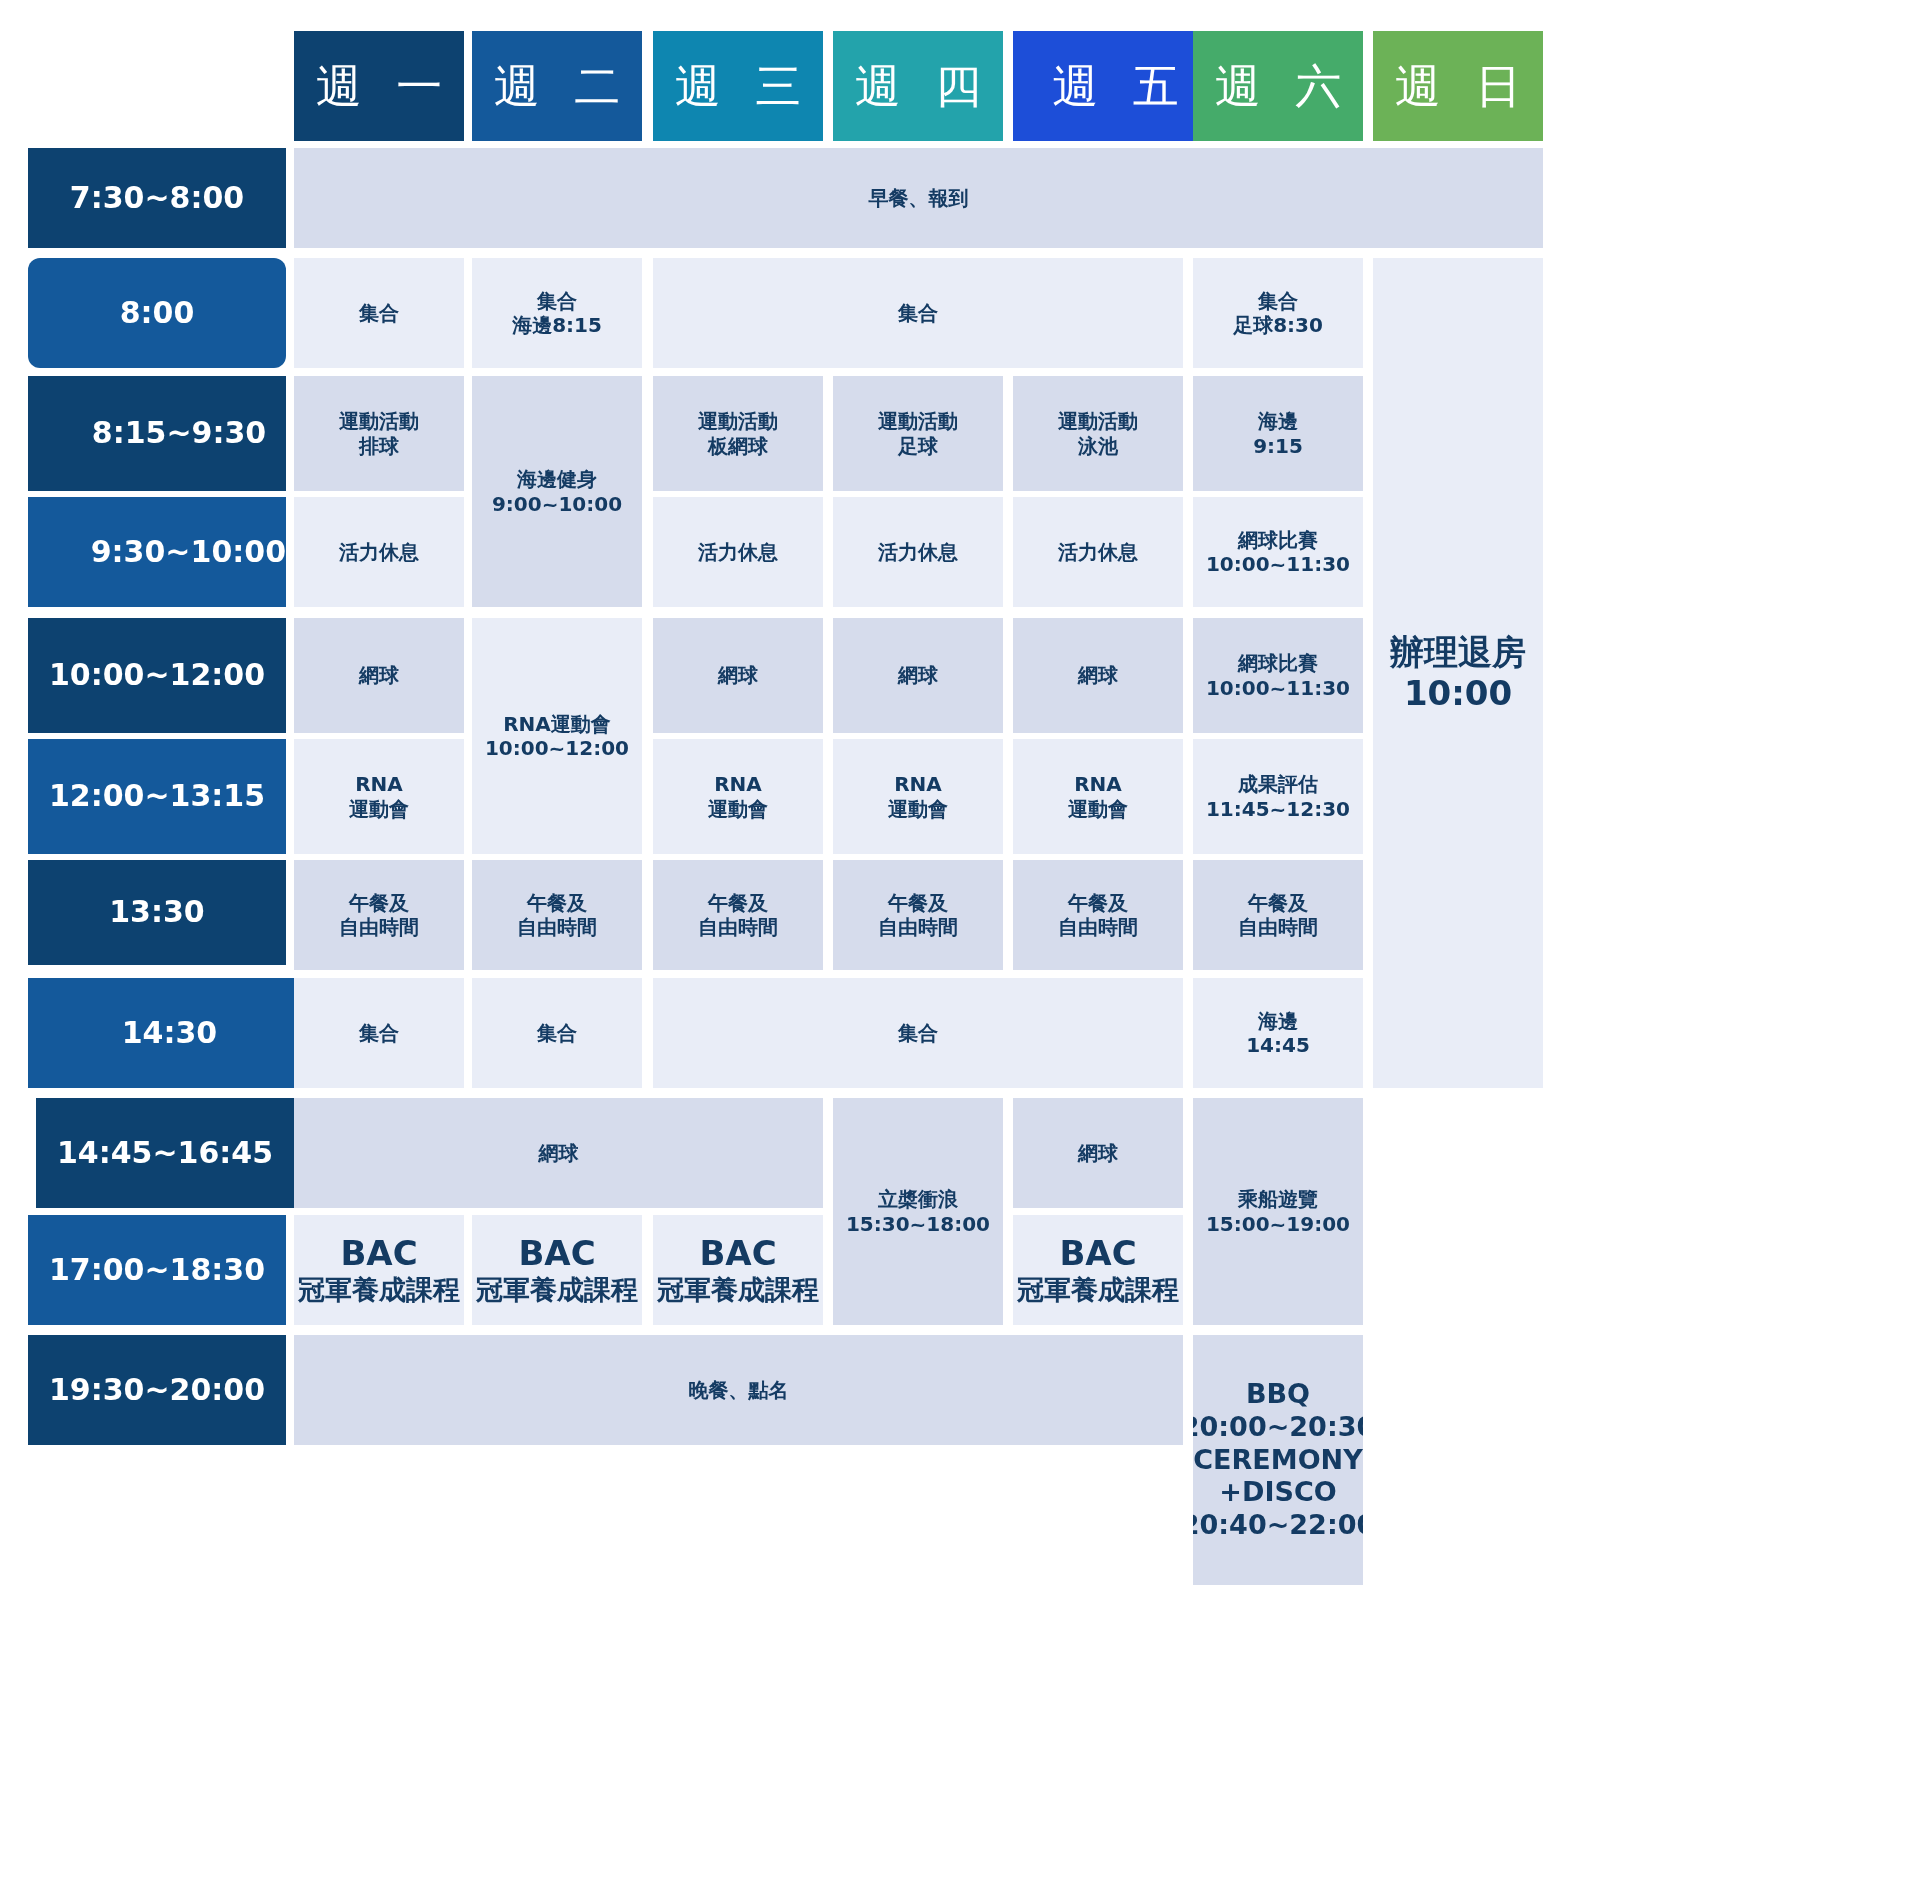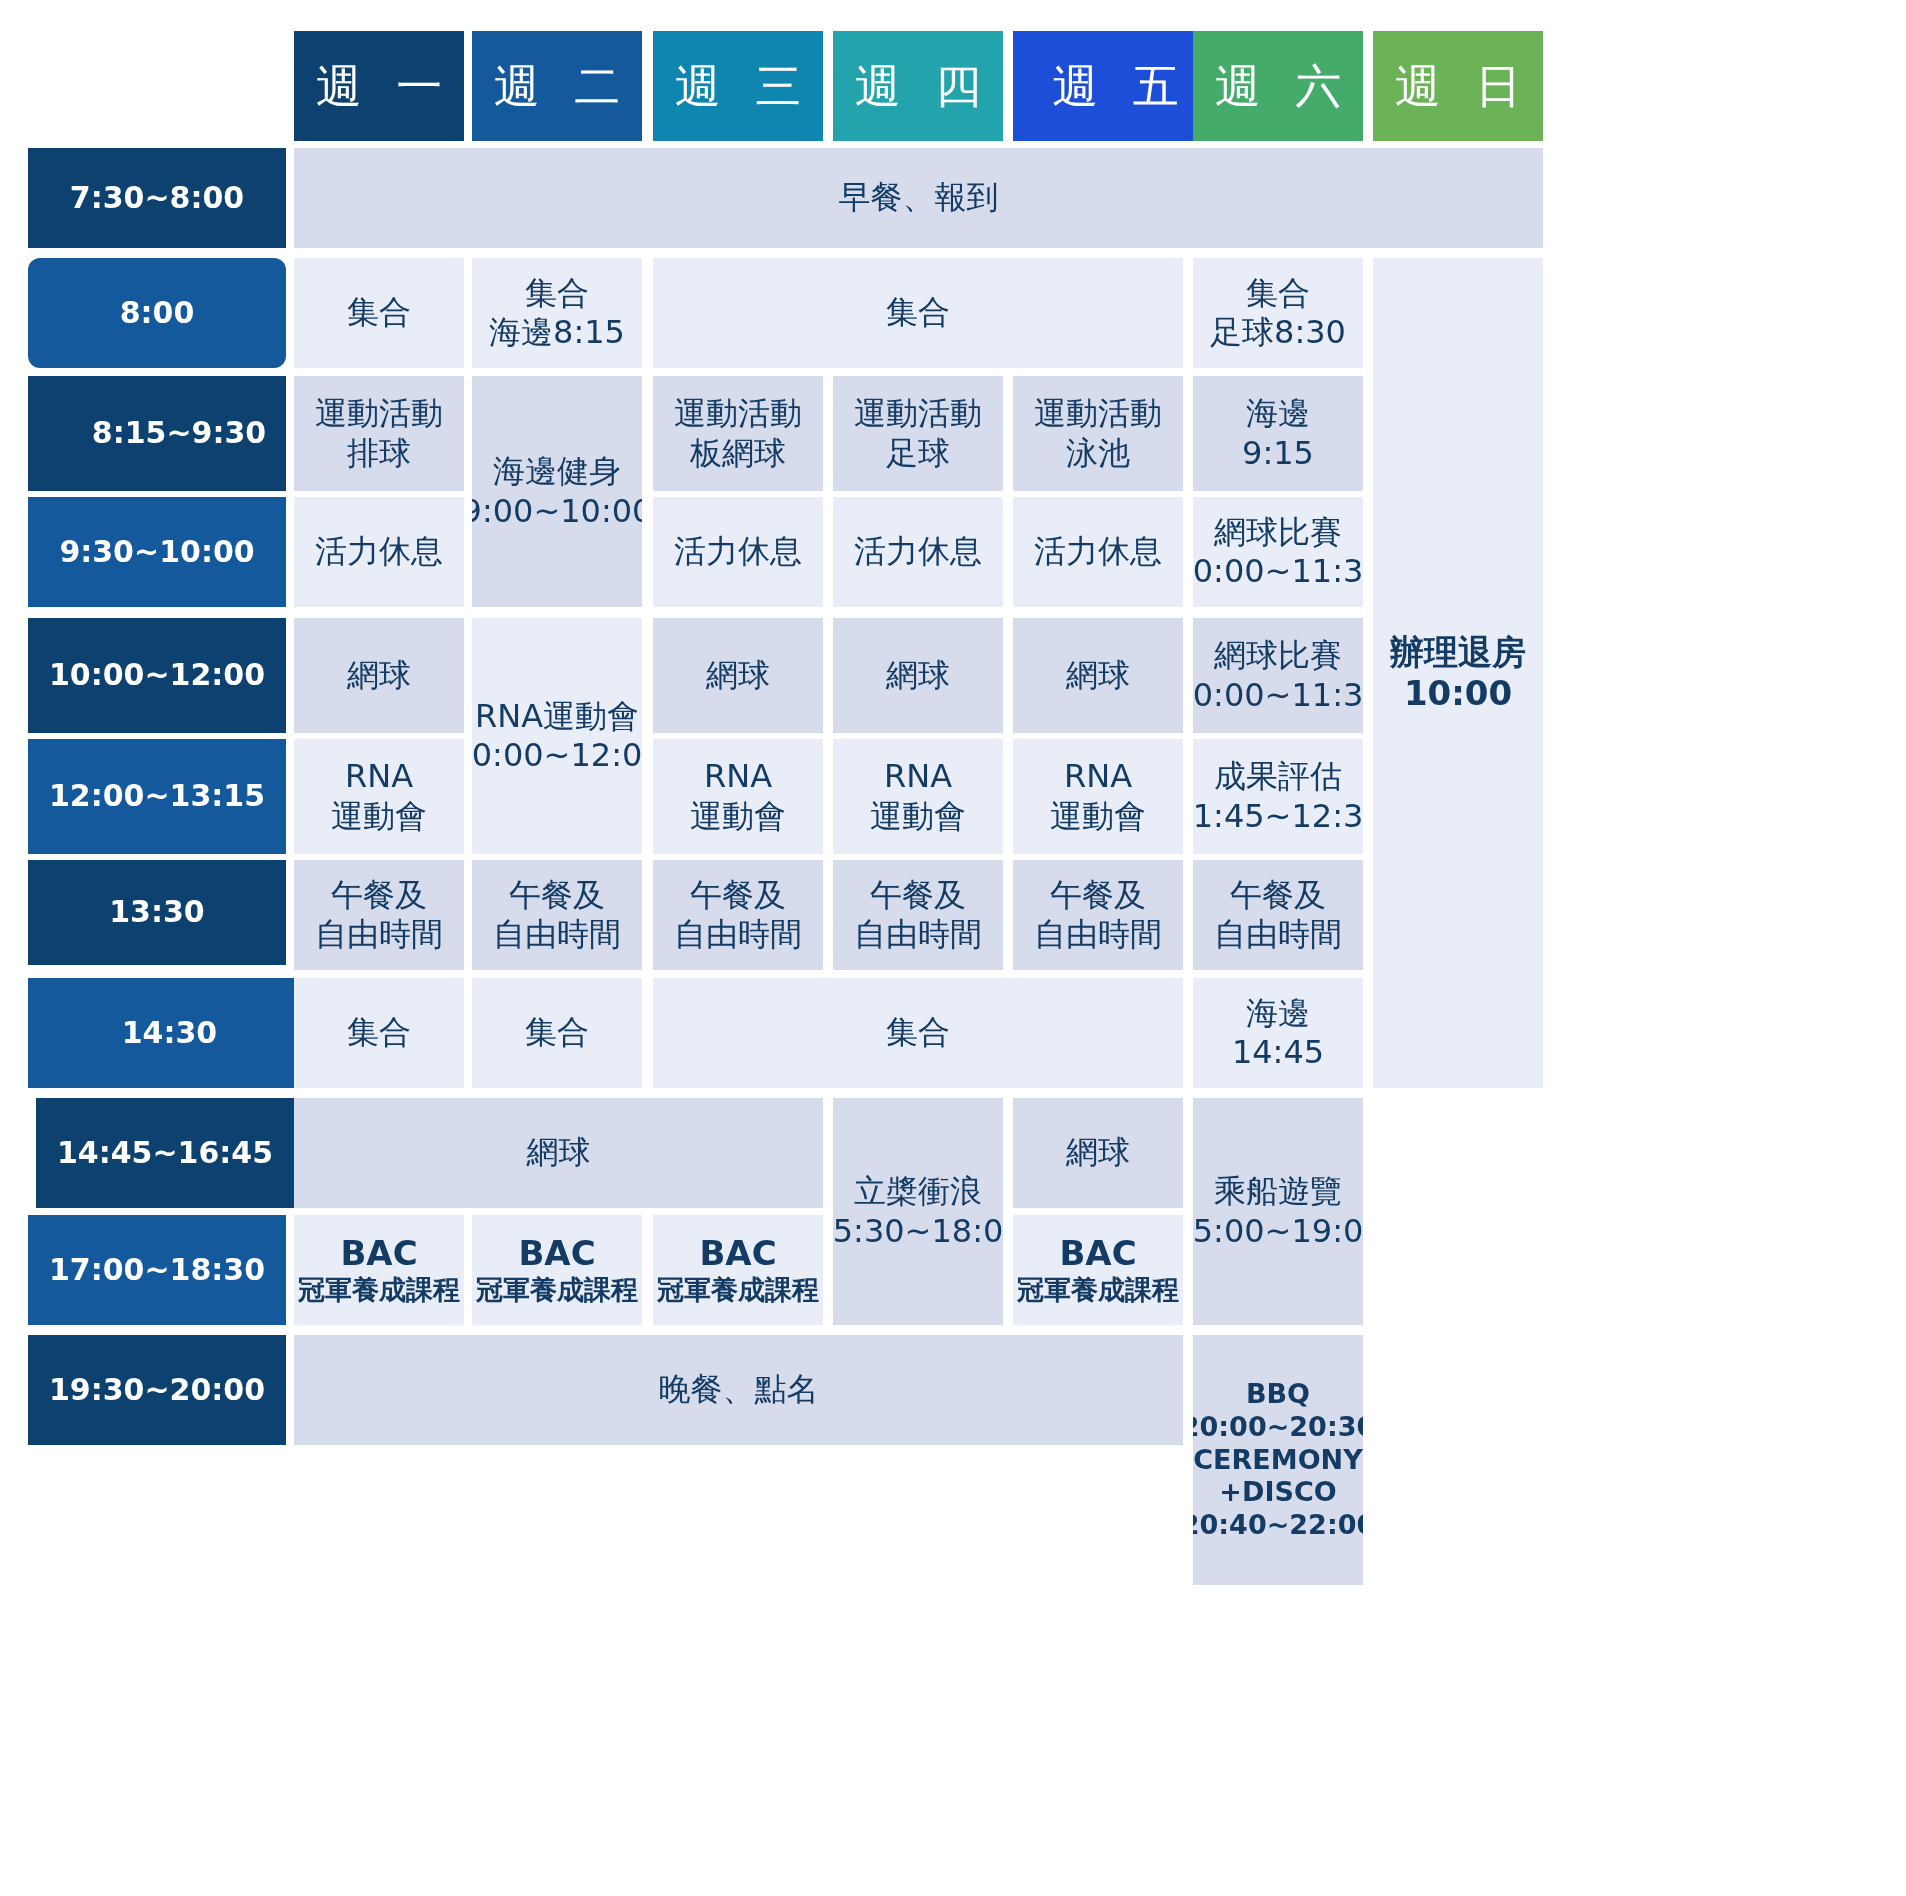--- a/index.html
+++ b/index.html
@@ -54,8 +54,8 @@
   .body-b { background: #d6dcec; }   
 
   .t-main {
-    font-size: 32px;
-    font-weight: 400;
+    font-size: 20px;
+    font-weight: 700;
     white-space: pre-line;
   }
   .t-big {

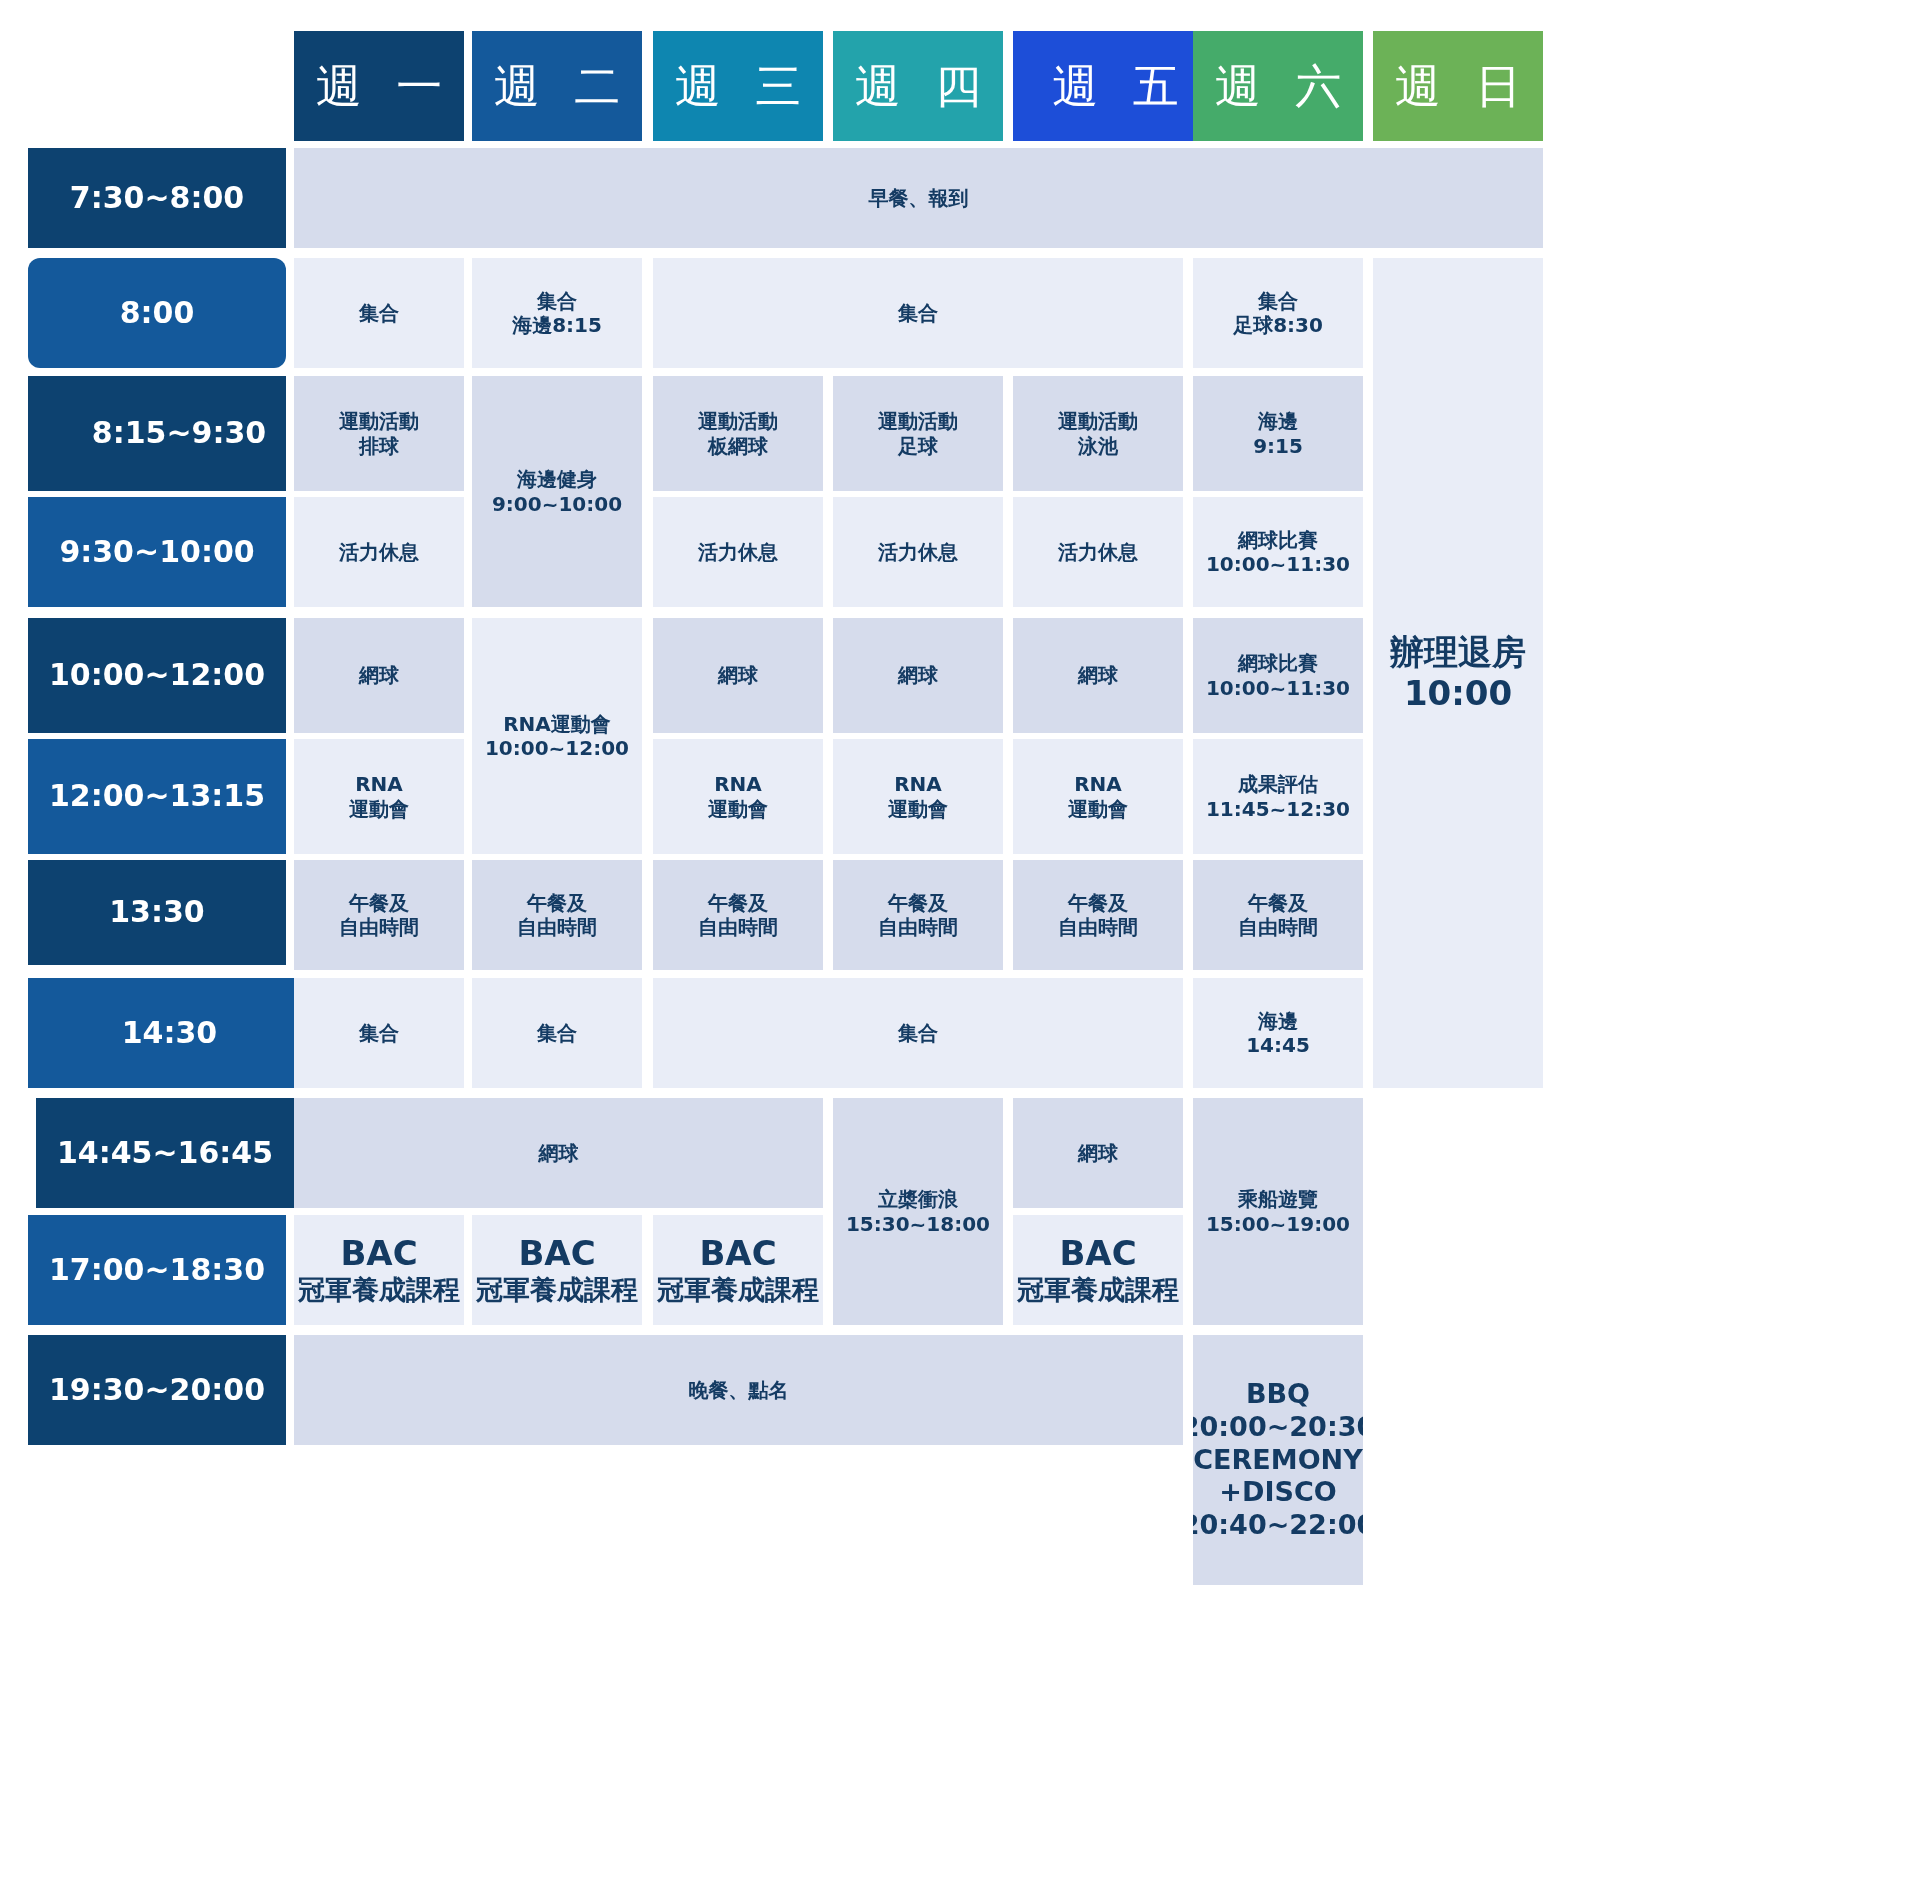--- a/index.html
+++ b/index.html
@@ -105,7 +105,7 @@
   <div class="cell timecell time-dark" style="left:28px; top:376px; width:258px; height:115px;padding-left:44px;">
     <span>8:15~9:30</span>
   </div>
-  <div class="cell timecell time-light" style="left:28px; top:497px; width:258px; height:110px;">
+  <div class="cell timecell time-light" style="left:28px; top:497px; width:258px; height:110px;align-items:flex-end;">
     <span>9:30~10:00</span>
   </div>
   <div class="cell timecell time-dark" style="left:28px; top:618px; width:258px; height:115px;">

